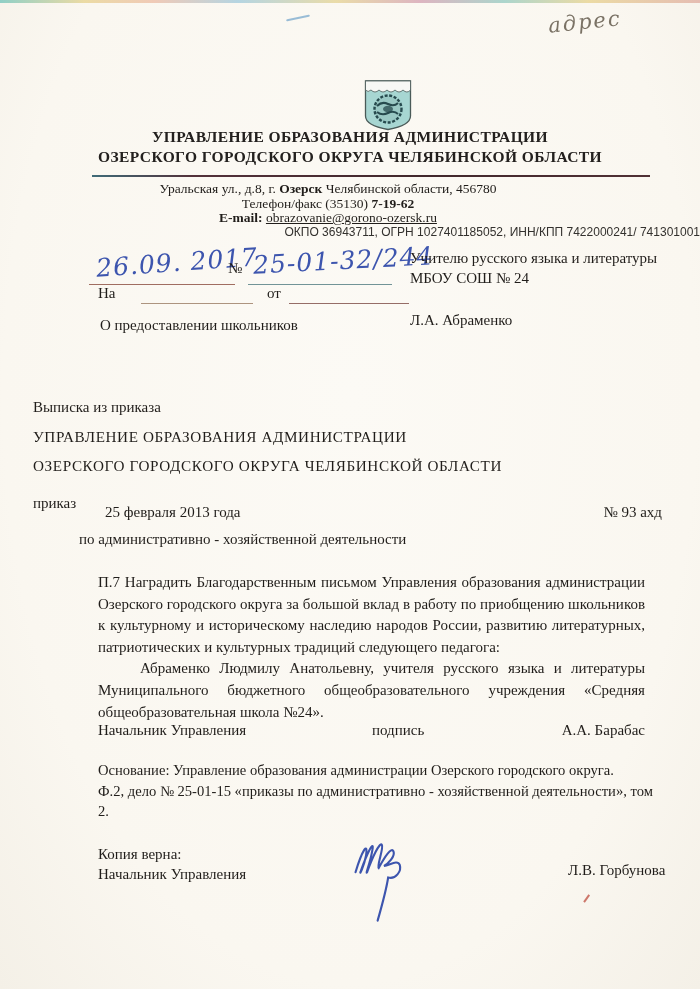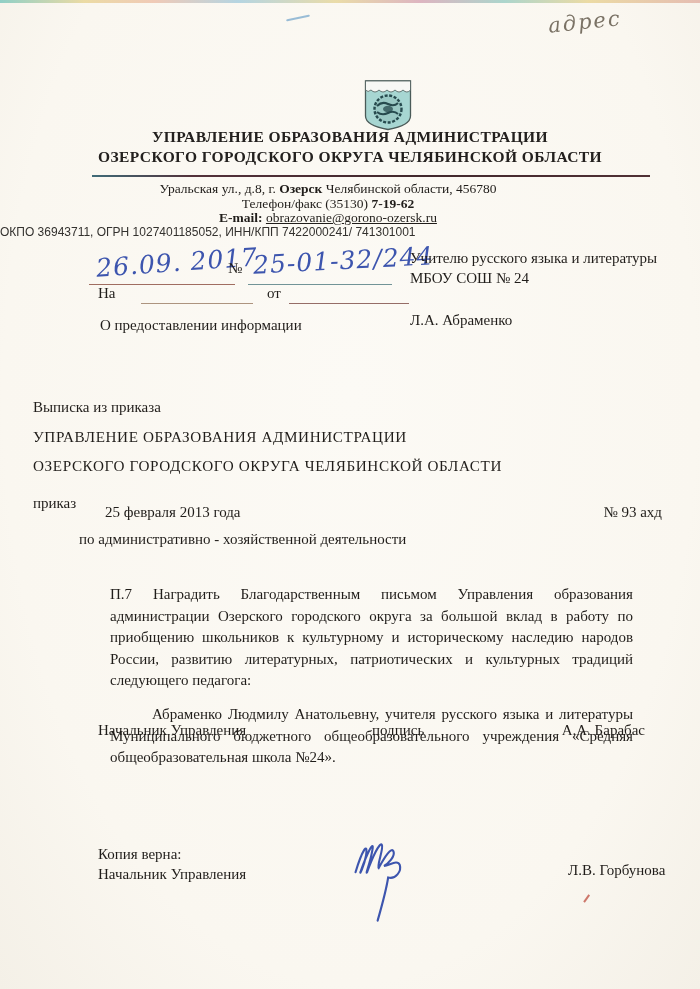--- a/index.html
+++ b/index.html
@@ -40,7 +40,7 @@
     background:linear-gradient(90deg,#3f6b78 0%,#53313a 18%,#42282c 60%,#503035 100%);}
   .addr{position:absolute;left:0;width:656px;text-align:center;font-size:13.5px;}
   .addr1{top:181px;} .addr2{top:196px;} .addr3{top:210px;}
-  .addr-codes{position:absolute;left:0;top:225px;width:700px;text-align:left;
+  .addr-codes{position:absolute;left:0;top:225px;width:700px;text-align:right;
     font-family:"Liberation Sans", sans-serif;font-size:12px;color:#33312e;}
   .addr .b{font-weight:bold;}
   .email-link{text-decoration:underline;}

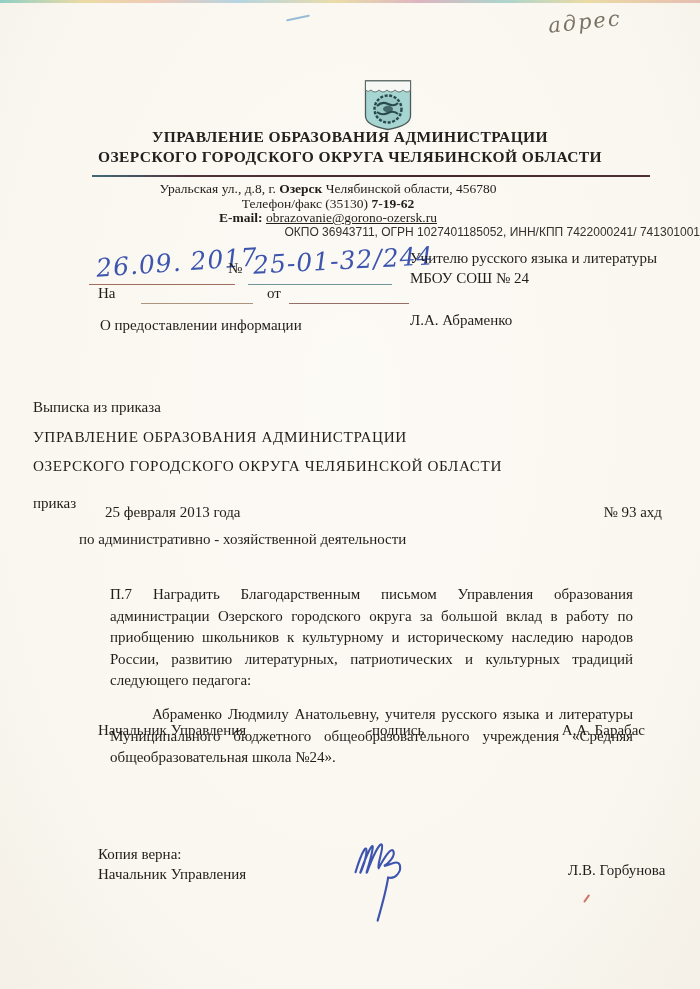--- a/index.html
+++ b/index.html
@@ -126,7 +126,7 @@
     <div class="name">Л.А. Абраменко</div>
   </div>
 
-  <div class="subject">О предоставлении информации</div>
+  <div class="subject">О предоставлении школьников</div>
 
   <div class="ctr ex-title">Выписка из приказа</div>
   <div class="ctr ex-org1">УПРАВЛЕНИЕ ОБРАЗОВАНИЯ АДМИНИСТРАЦИИ</div>

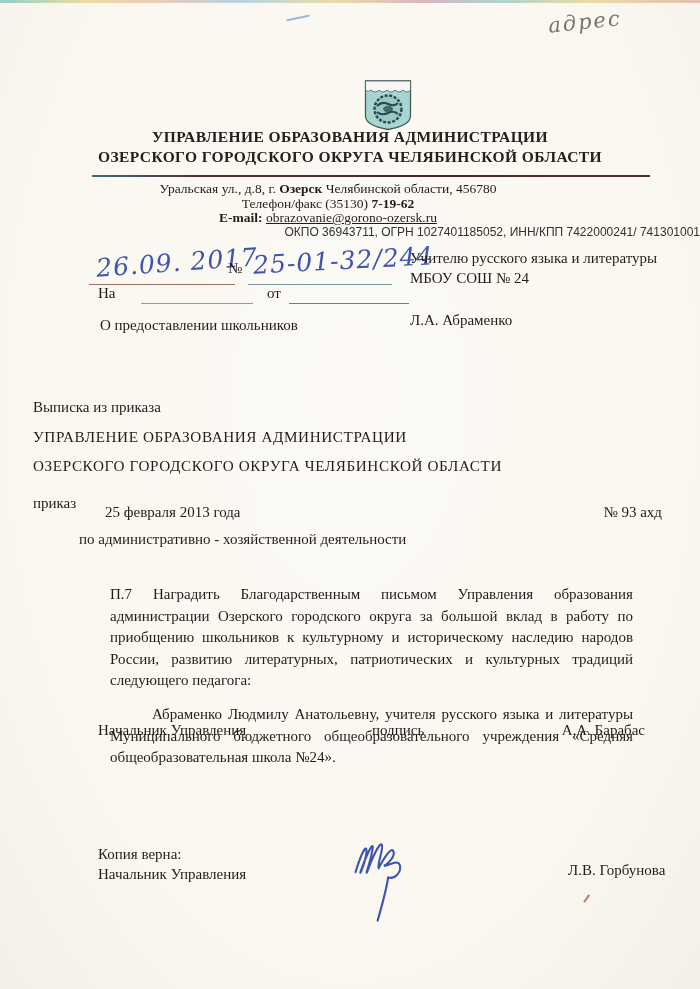--- a/index.html
+++ b/index.html
@@ -70,7 +70,7 @@
   .ex-topic{top:531px;margin-left:46px;}
   .body-text{position:absolute;left:98px;top:572px;width:547px;
     font-size:15px;line-height:21.6px;text-align:justify;}
-  .body-text p{margin:12px;font-family:Liberation Serif, serif;}
+  .body-text p{margin:0;font-family:Liberation Serif, serif;}
   .body-text p.indent{text-indent:42px;}
   .signer-row{position:absolute;left:98px;top:722px;width:547px;height:20px;font-size:15px;}
   .signer-row .t1{position:absolute;left:0;}

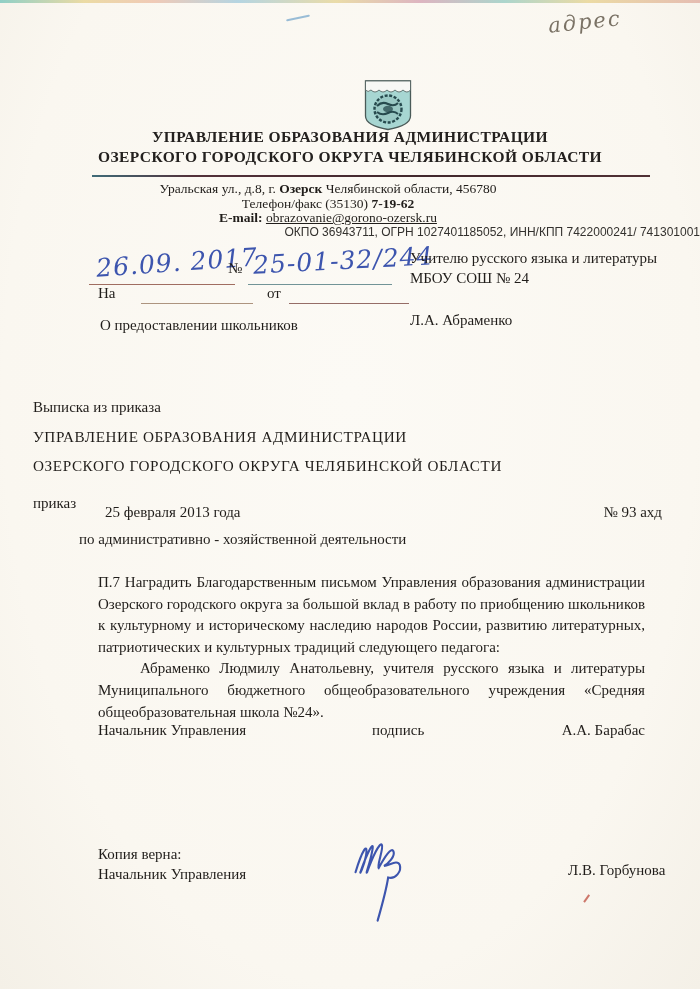--- a/index.html
+++ b/index.html
@@ -147,6 +147,10 @@
     <span class="t3">А.А. Барабас</span>
   </div>
 
+  <div class="basis">
+    <div>Основание: Управление образования администрации Озерского городского округа.</div>
+    <div>Ф.2, дело № 25-01-15 «приказы по административно - хозяйственной деятельности», том 2.</div>
+  </div>
 
   <div class="cert">
     <div>Копия верна:</div>

